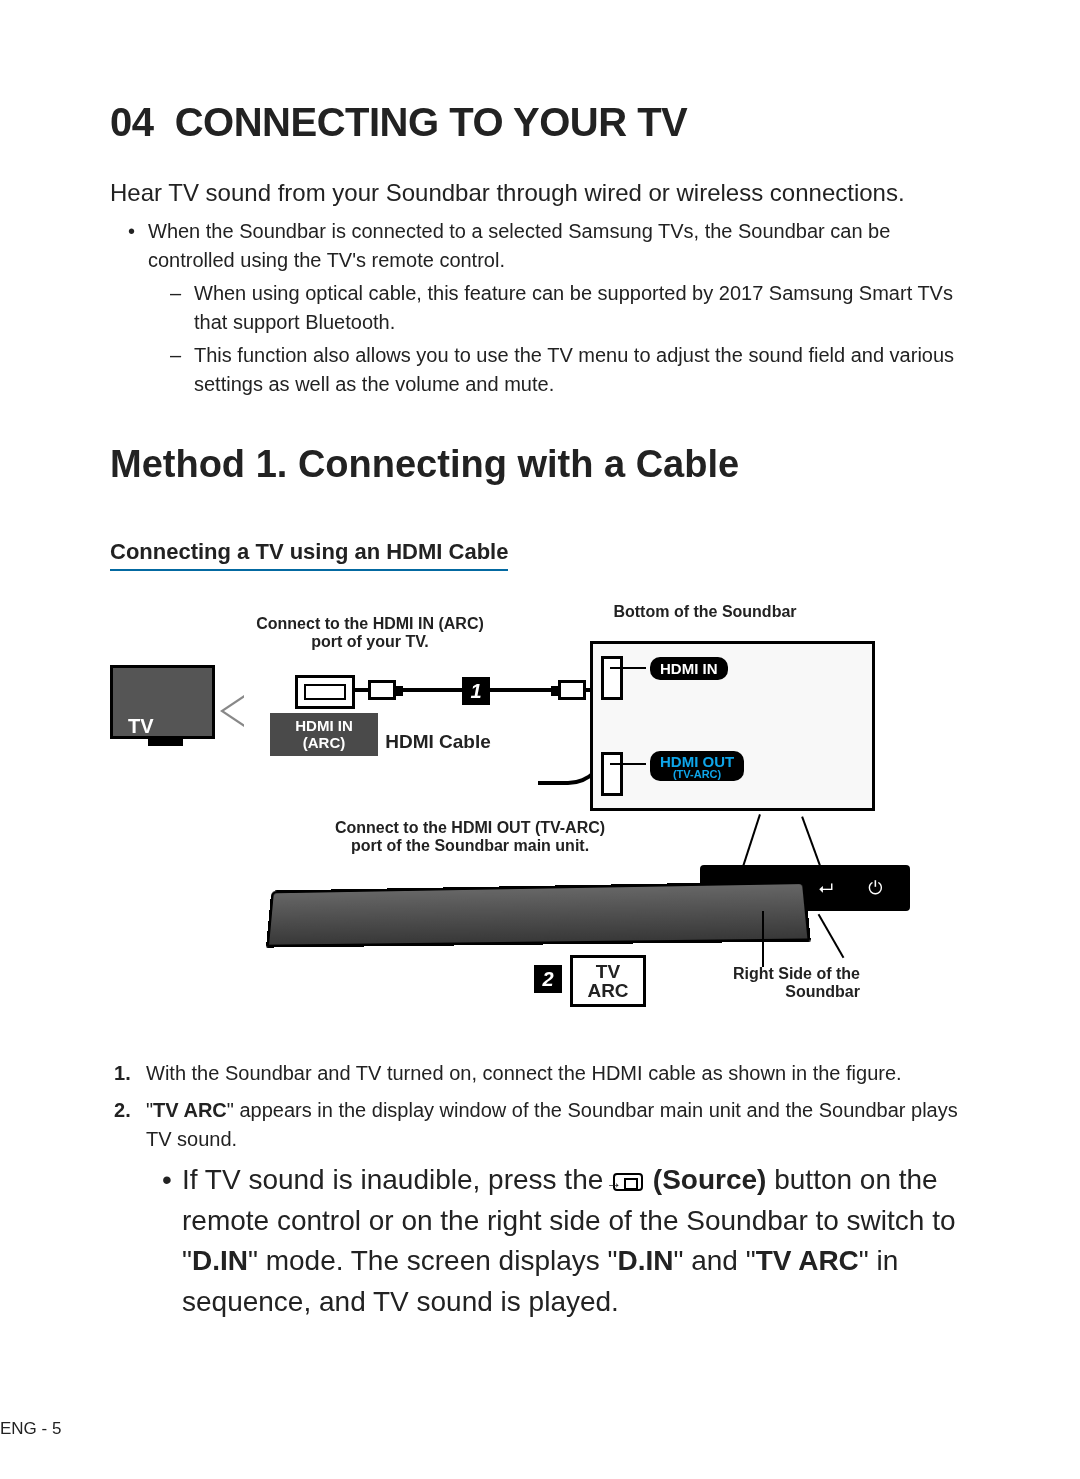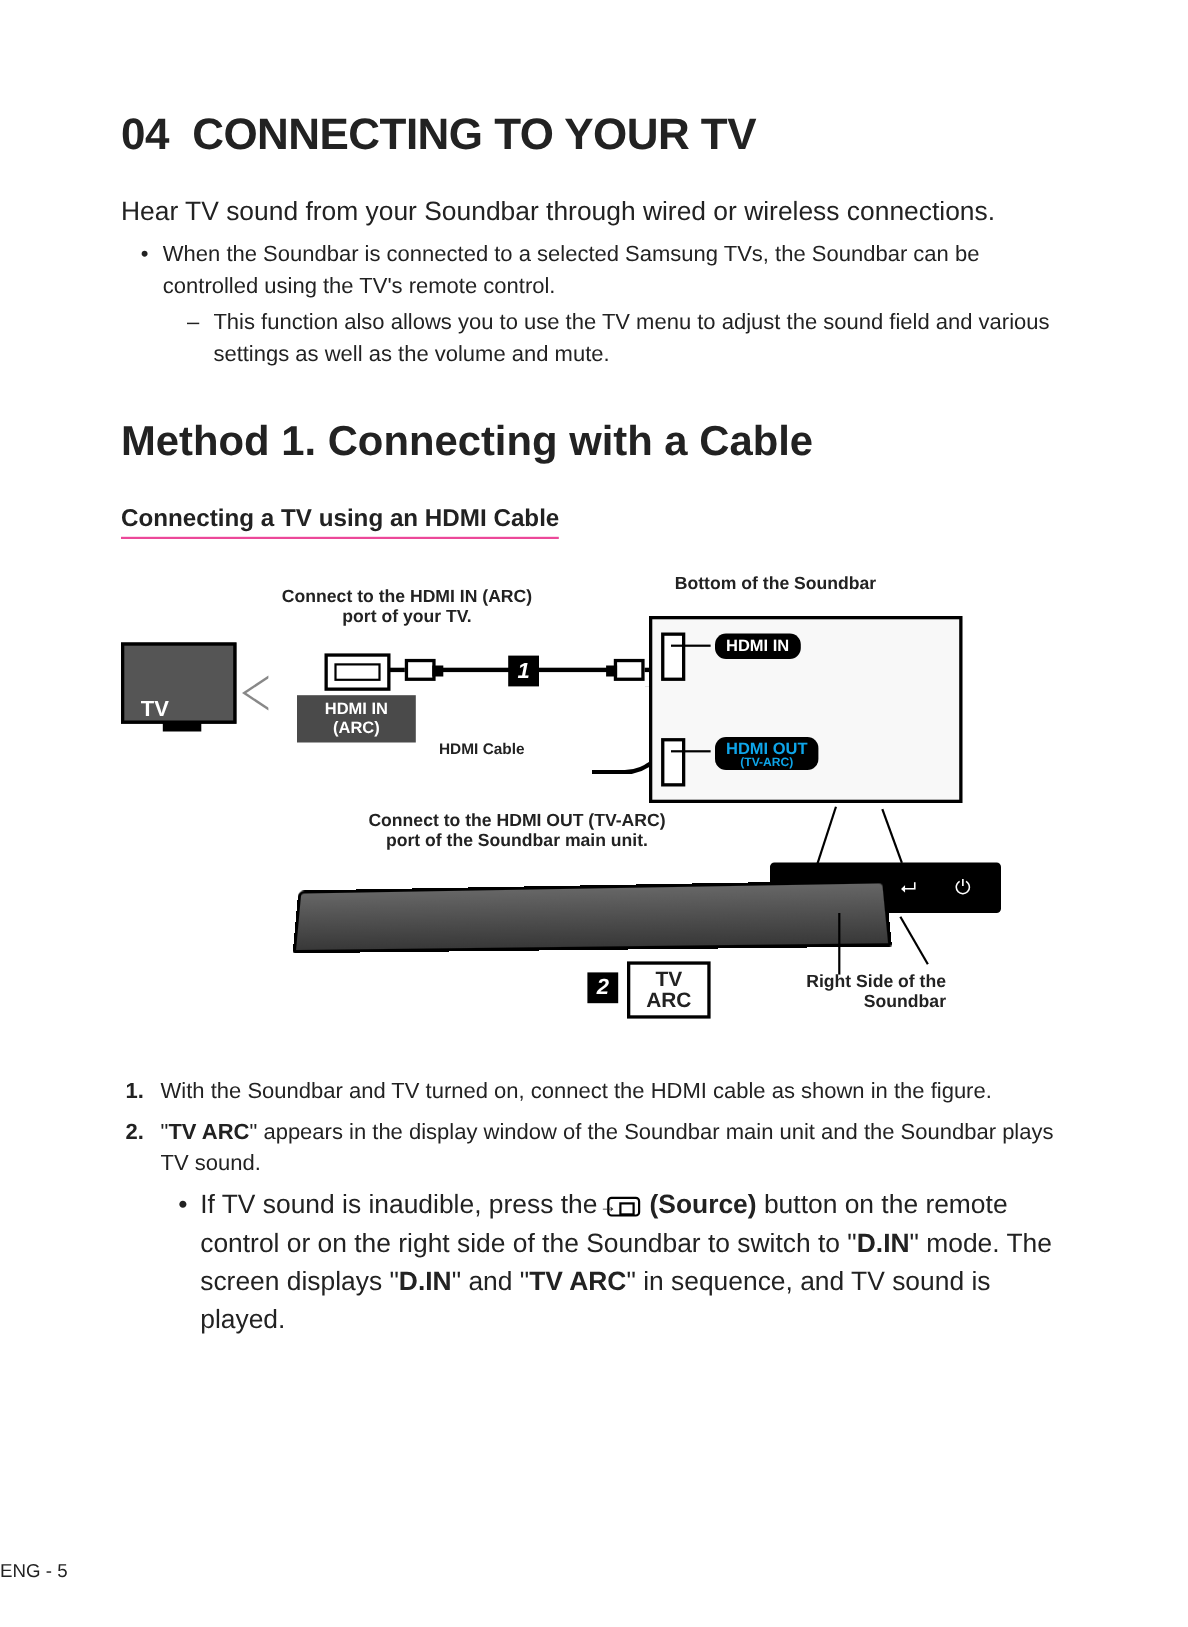--- a/index.html
+++ b/index.html
@@ -209,6 +209,7 @@
   <li>
     <span>When the Soundbar is connected to a selected Samsung TVs, the Soundbar can be controlled using the TV's remote control.</span>
     <ul class="dash-list">
+      <li>When using optical cable, this feature can be supported by 2017 Samsung Smart TVs that support Bluetooth.</li>
       <li>This function also allows you to use the TV menu to adjust the sound field and various settings as well as the volume and mute.</li>
     </ul>
   </li>

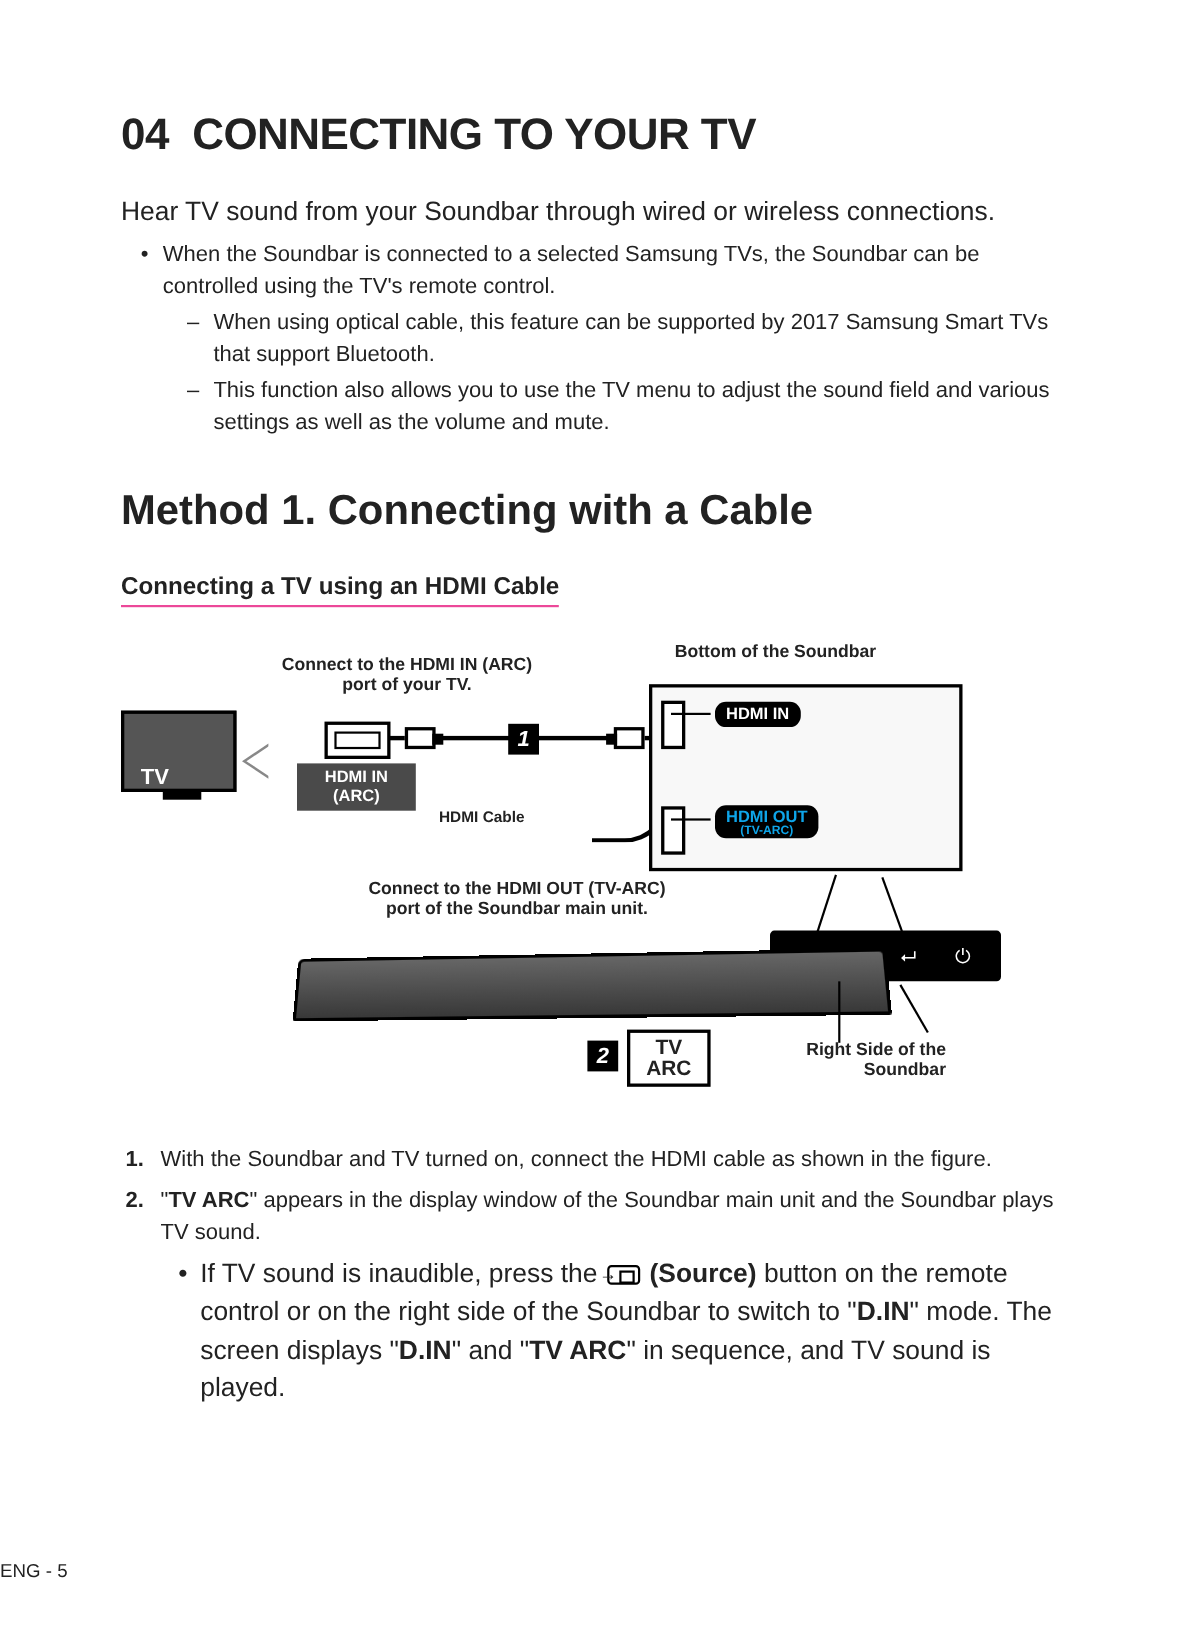--- a/index.html
+++ b/index.html
@@ -51,10 +51,11 @@
     font-size: 22px;
     font-weight: 700;
     display: inline-block;
-    border-bottom: 2px solid #ec4899;
+    border-bottom: 2px solid #0369a1;
     padding-bottom: 4px;
     margin-bottom: 24px;
     font-stretch: condensed;
+    margin-top: 19px;
   }
 
   .diagram {

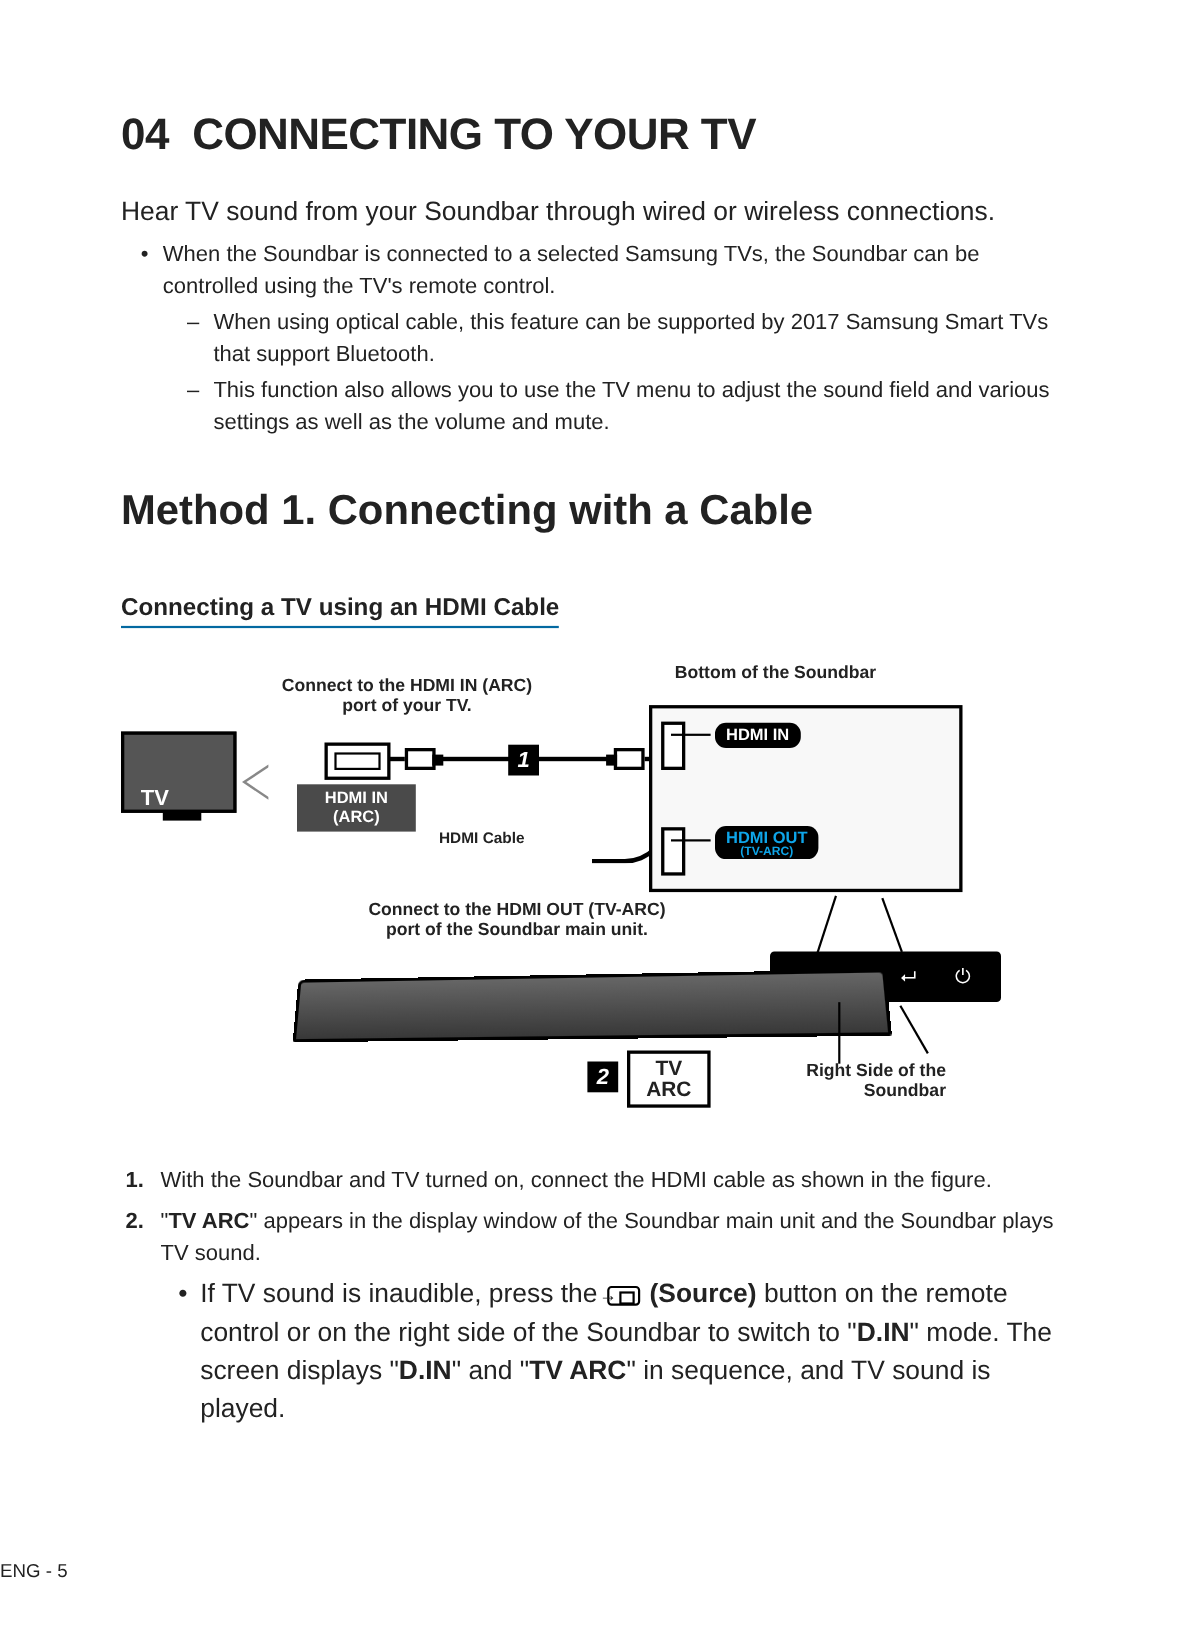--- a/index.html
+++ b/index.html
@@ -138,7 +138,7 @@
 
   .lbl-top { left: 145px; top: 20px; width: 230px; }
   .lbl-bottom-sb { left: 470px; top: 8px; width: 250px; }
-  .lbl-hdmi-cable { left: 268px; top: 136px; width: 120px; font-size:14px;margin-top:22px;}
+  .lbl-hdmi-cable { left: 268px; top: 136px; width: 120px; font-size:19px;}
   .lbl-out { left: 220px; top: 224px; width: 280px; }
   
   .cable-curve{ position:absolute; left:428px; top:110px; width:70px; height:80px; border-bottom:4px solid #000; border-right:4px solid #000; border-radius:0 0 40px 0;}

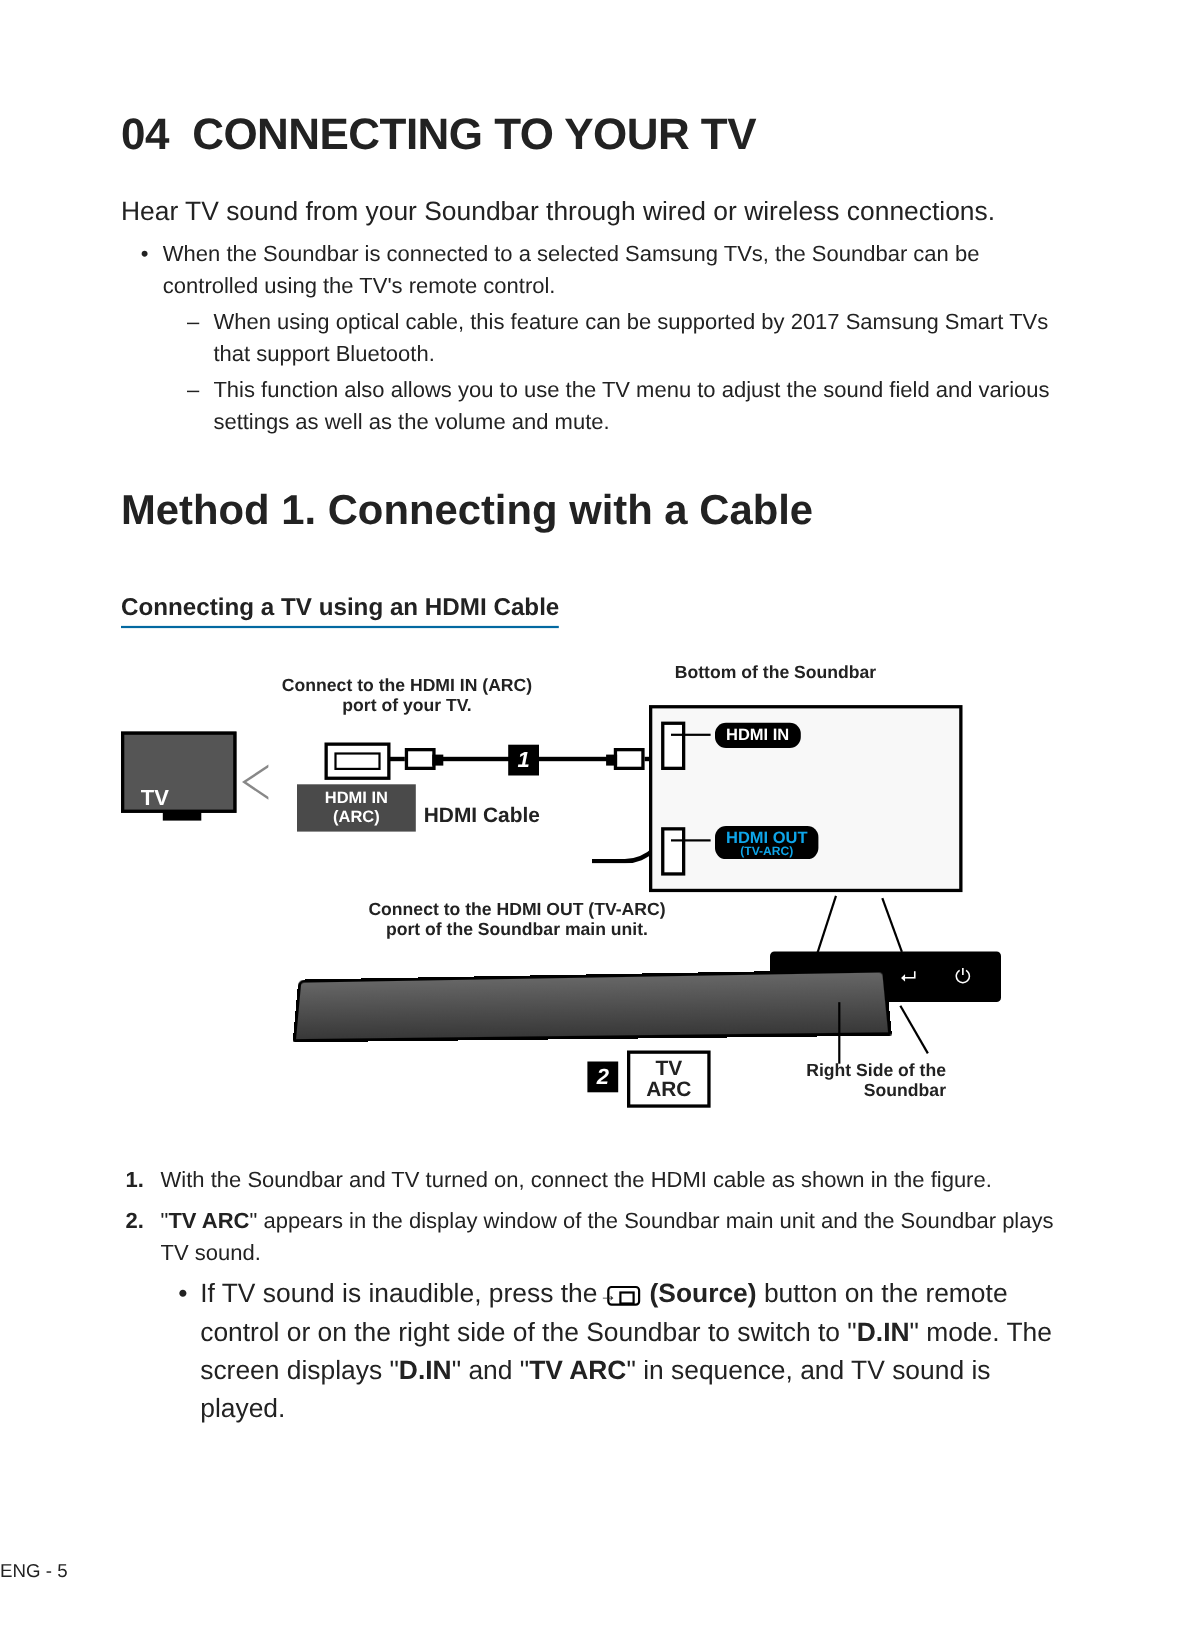--- a/index.html
+++ b/index.html
@@ -181,7 +181,7 @@
   }
   .ord-list b{ font-weight:700;}
   .sub-bullet { list-style:none; padding-left:20px; margin-top:6px;}
-  .sub-bullet > li{ position:relative; padding-left:16px; font-size:24px; line-height:1.45;}
+  .sub-bullet > li{ position:relative; padding-left:16px; font-size:28px; line-height:1.45;}
   .sub-bullet > li::before{ content:'•'; position:absolute; left:-4px; top:0;}
 
   .source-icon{

